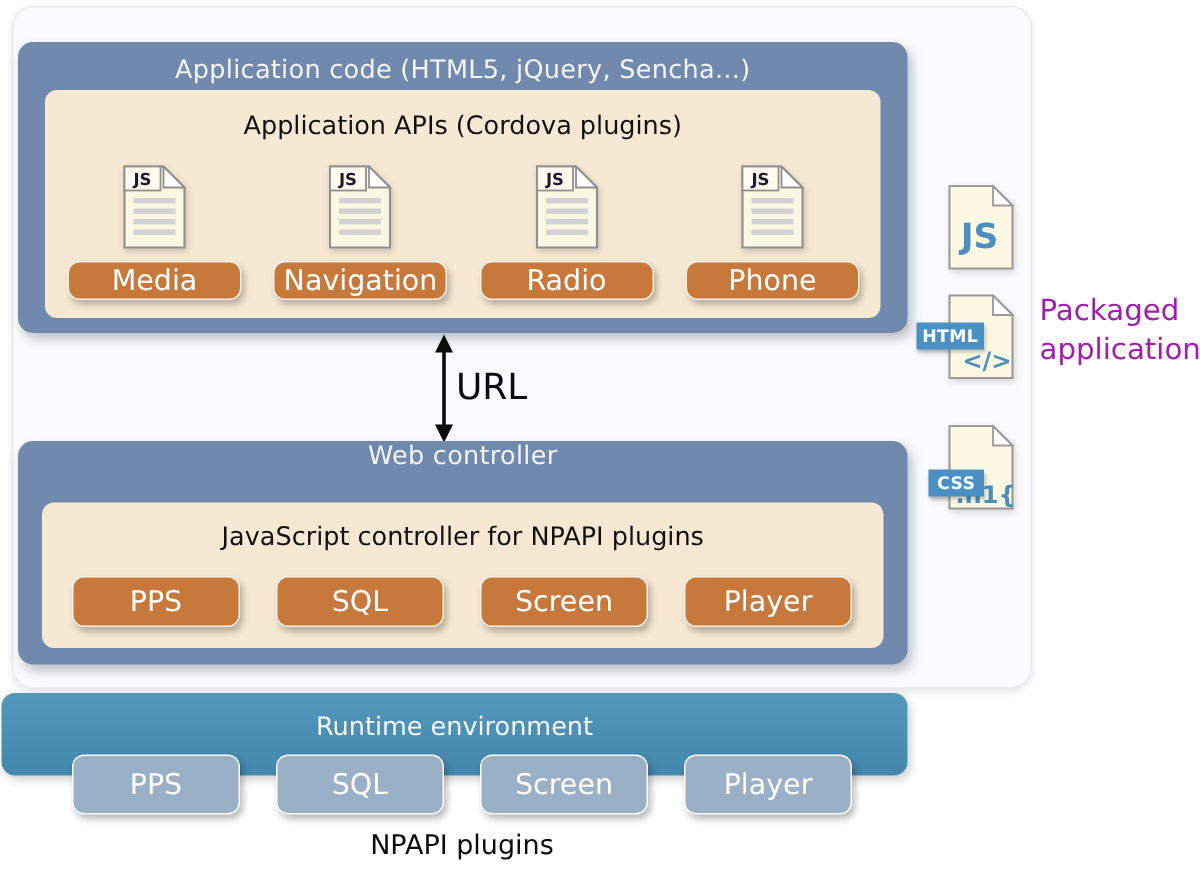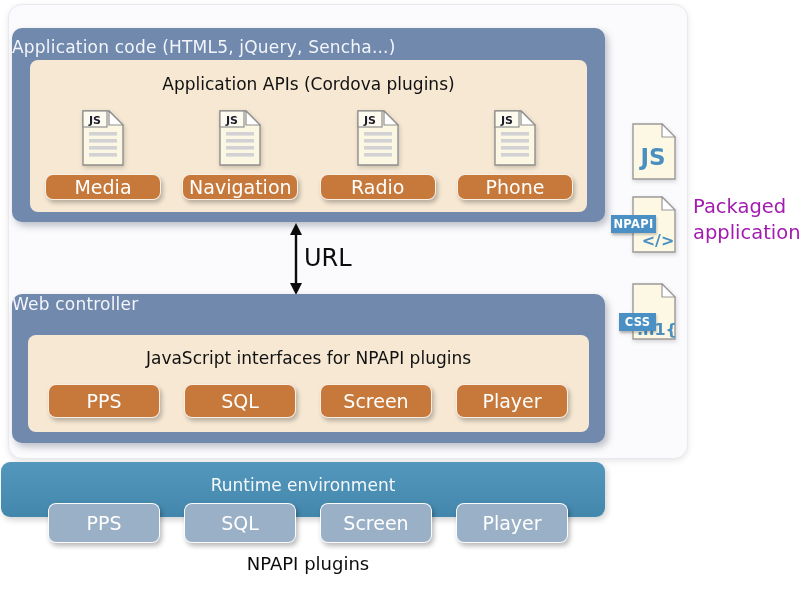--- a/index.html
+++ b/index.html
@@ -18,7 +18,7 @@
     box-shadow:3px 4px 7px rgba(70,80,100,0.35);
   }
   .slate-title{
-    color:#f2f5fa;font-size:17px;letter-spacing:.2px;
+    color:#f2f5fa;text-align:center;font-size:17px;letter-spacing:.2px;
   }
   .cream-box{
     position:absolute;background:#f6e8d3;border-radius:8px;

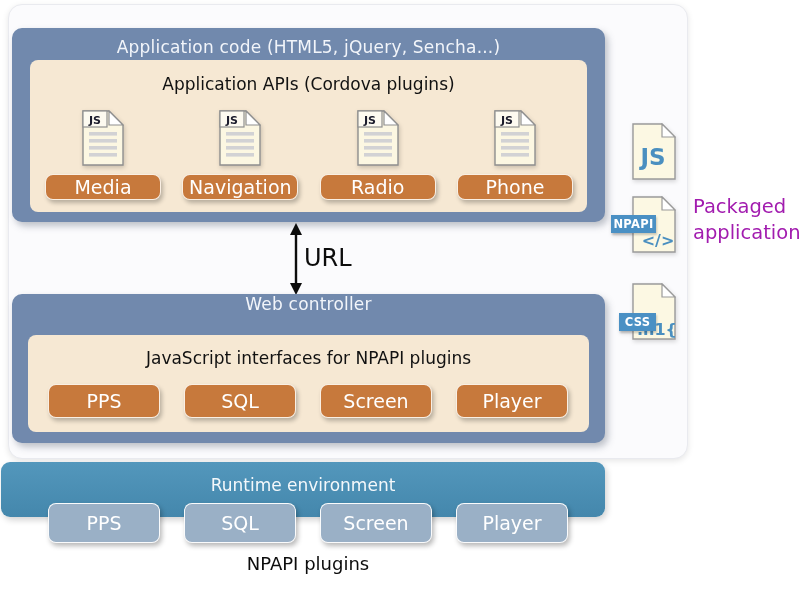--- a/index.html
+++ b/index.html
@@ -187,7 +187,7 @@
       <path d="M30,1 V14 H43 Z" fill="#ffffff" stroke="#9a9a9a" stroke-width="1.2"></path>
       <text x="26" y="50" text-anchor="middle" font-size="16" font-weight="600" fill="#4a8fc0">&lt;/&gt;</text>
     </svg>
-    <div class="badge" style="left:-21px;top:19px;width:45px;">NPAPI</div>
+    <div class="badge" style="left:-21px;top:19px;width:45px;">HTML</div>
   </div>
 
   <div class="file-icon" style="left:632px;top:283px;">

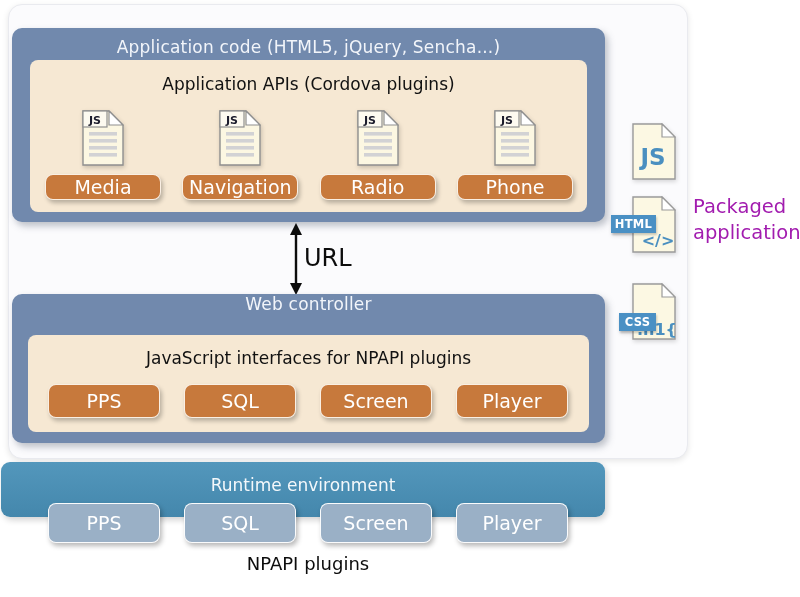--- a/index.html
+++ b/index.html
@@ -152,7 +152,7 @@
   <div class="slate-box" style="left:12px;top:294px;width:593px;height:149px;">
     <div class="slate-title" style="padding-top:0;">Web controller</div>
     <div class="cream-box" style="left:16px;top:41px;width:561px;height:97px;">
-      <div class="cream-title" style="padding-top:13px;">JavaScript interfaces for NPAPI plugins</div>
+      <div class="cream-title" style="padding-top:13px;">JavaScript controller for NPAPI plugins</div>
       <div class="row" style="left:20px;top:49px;width:520px;height:34px;">
         <div class="btn-orange" style="width:112px;height:34px;">PPS</div>
         <div class="btn-orange" style="width:112px;height:34px;">SQL</div>

